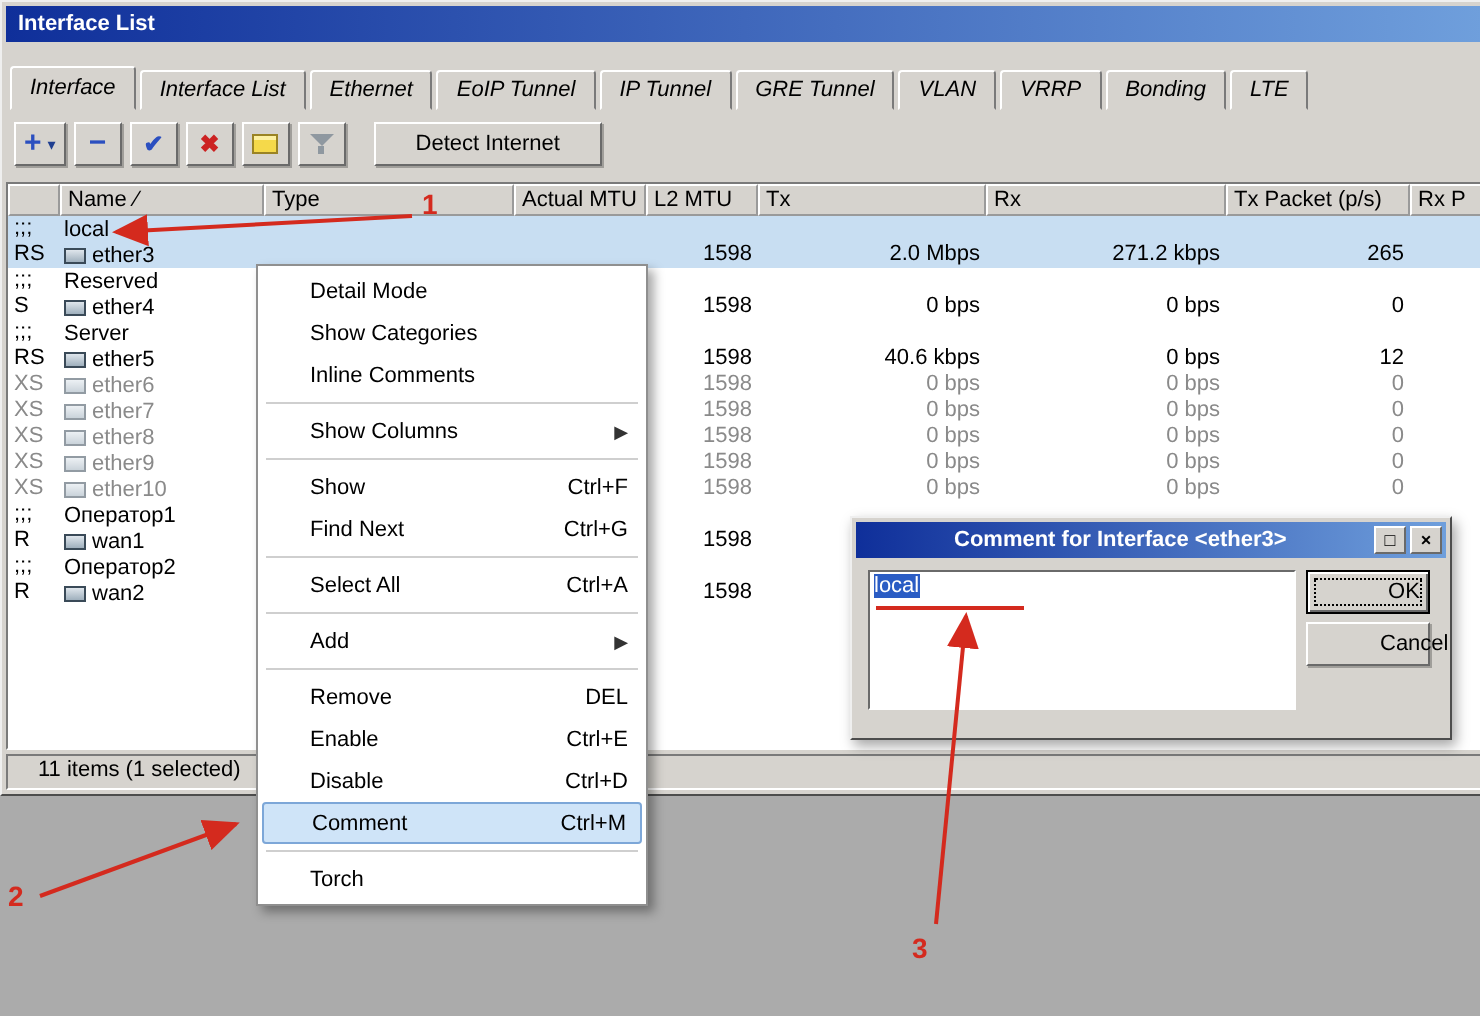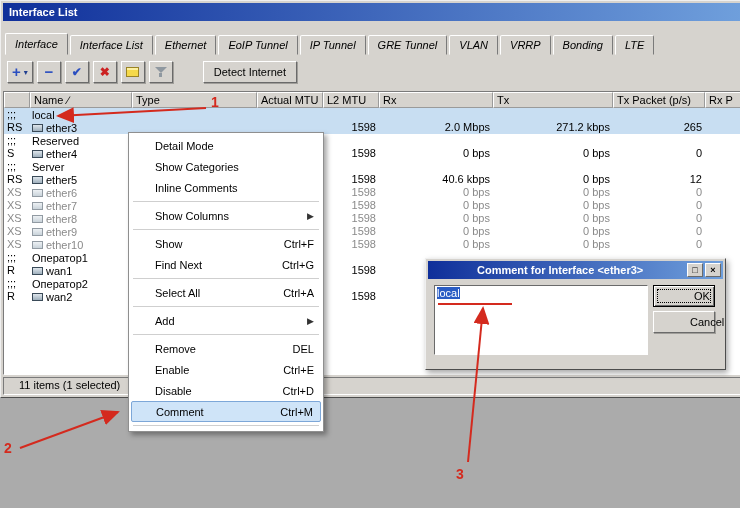--- a/index.html
+++ b/index.html
@@ -37,7 +37,7 @@
   .f-top{display:block;width:0;height:0;border-left:6px solid transparent;border-right:6px solid transparent;
          border-top:6px solid #8f98a0;}
   .f-stem{display:block;width:3px;height:4px;background:#8f98a0;margin:0 auto;}
-  .detect{margin-left:26px;padding:0 10px;height:22px;border:1px solid;border-color:#fff #6a6a6a #6a6a6a #fff;
+  .detect{margin-left:10px;padding:0 20px;height:22px;border:1px solid;border-color:#fff #6a6a6a #6a6a6a #fff;
           box-shadow:1px 1px 0 rgba(0,0,0,.25);}
 
   

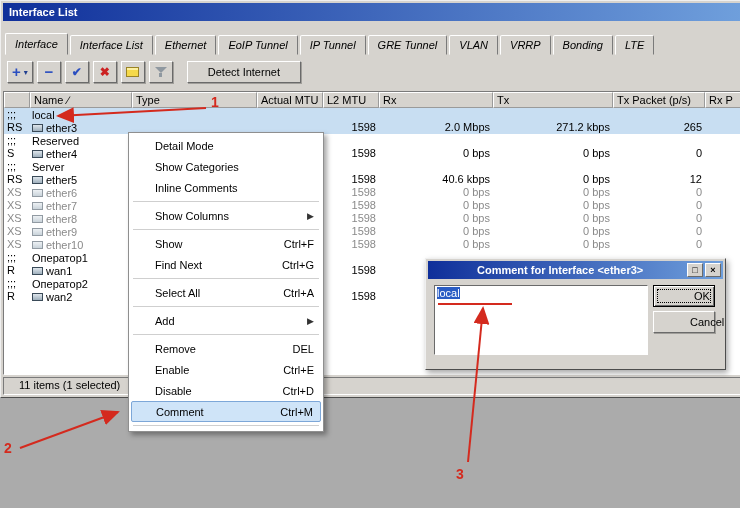--- a/index.html
+++ b/index.html
@@ -162,10 +162,10 @@
             <div>L2 MTU</div>
           </div>
           <div class="th">
+            <div>Tx</div>
+          </div>
+          <div class="th">
             <div>Rx</div>
-          </div>
-          <div class="th">
-            <div>Tx</div>
           </div>
           <div class="th">
             <div>Tx Packet (p/s)</div>

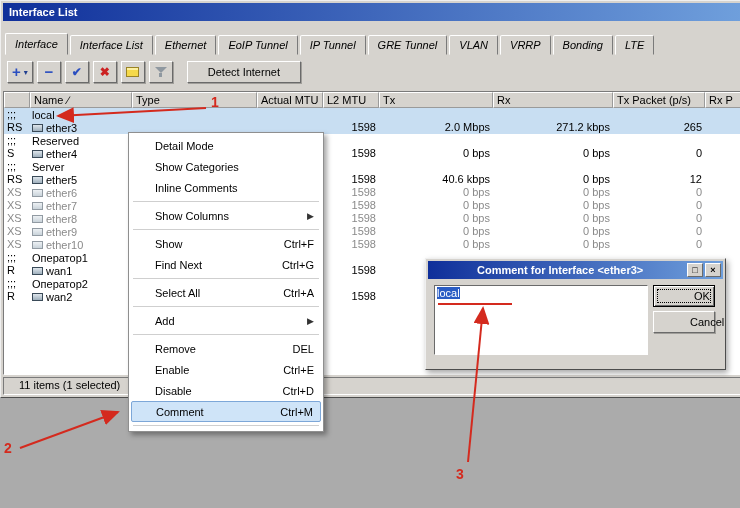--- a/index.html
+++ b/index.html
@@ -440,6 +440,9 @@
         <div class="sc">Ctrl+M</div>
       </div>
       <div class="sep"></div>
+      <div class="mi">
+        <div class="mi-lbl">Torch</div>
+      </div>
     </div>
 
   <div class="dialog">

